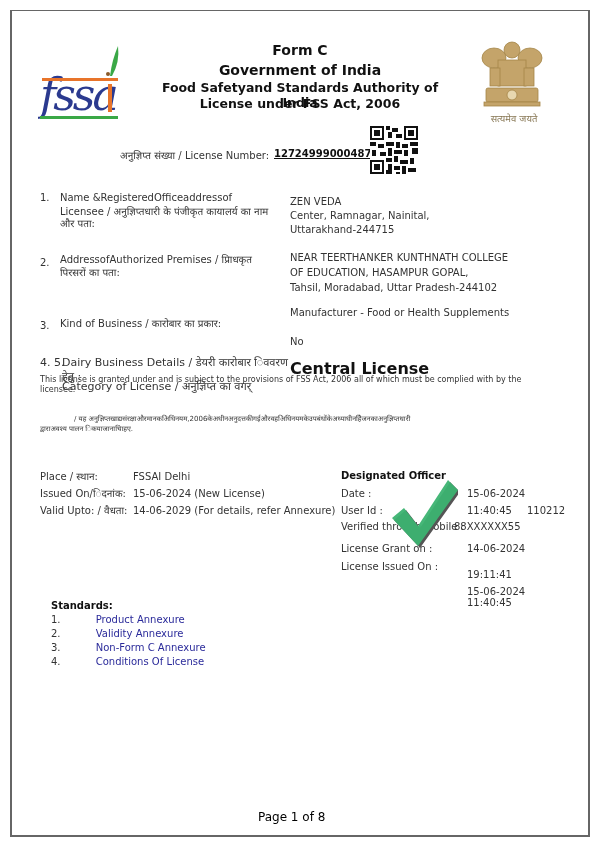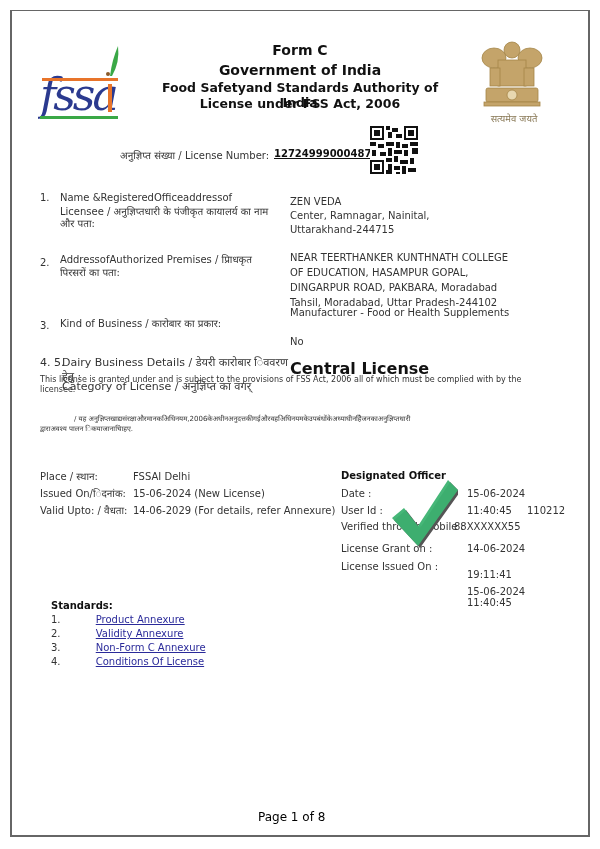--- a/index.html
+++ b/index.html
@@ -127,7 +127,6 @@
 <div class="abs t val" style="top:250px;">
   <div style="line-height:15px;">NEAR TEERTHANKER KUNTHNATH COLLEGE</div>
   <div style="line-height:15px;">OF EDUCATION, HASAMPUR GOPAL,</div>
-  <div style="line-height:15px;">DINGARPUR ROAD, PAKBARA, Moradabad</div>
   <div style="line-height:15px;">Tahsil, Moradabad, Uttar Pradesh-244102</div>
 </div>
 

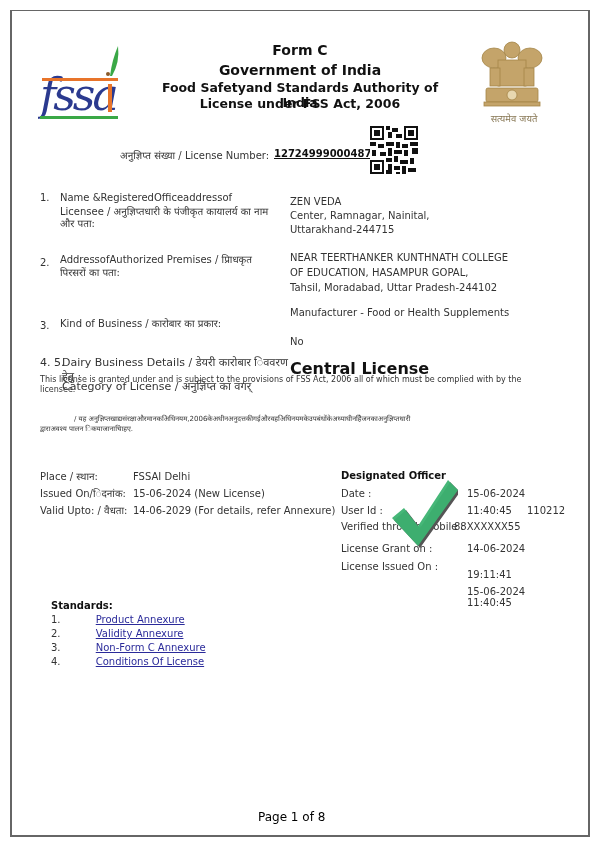--- a/index.html
+++ b/index.html
@@ -26,7 +26,7 @@
   .hind { font-size:7px; color:#333; line-height:10px; }
   .bold { font-weight:bold; color:#111; }
   .cl { font-size:16px; font-weight:bold; color:#111; }
-  .lnk { color:#2a2a9a; text-decoration:underline; cursor:pointer;padding-left:32px; }
+  .lnk { color:#2a2a9a; cursor:pointer;padding-left:32px; }
   .footer { left:258px; top:810px; font-size:12px; color:#000000; }
   .check { left:388px; top:476px; width:70px; height:72px; }
 </style>

